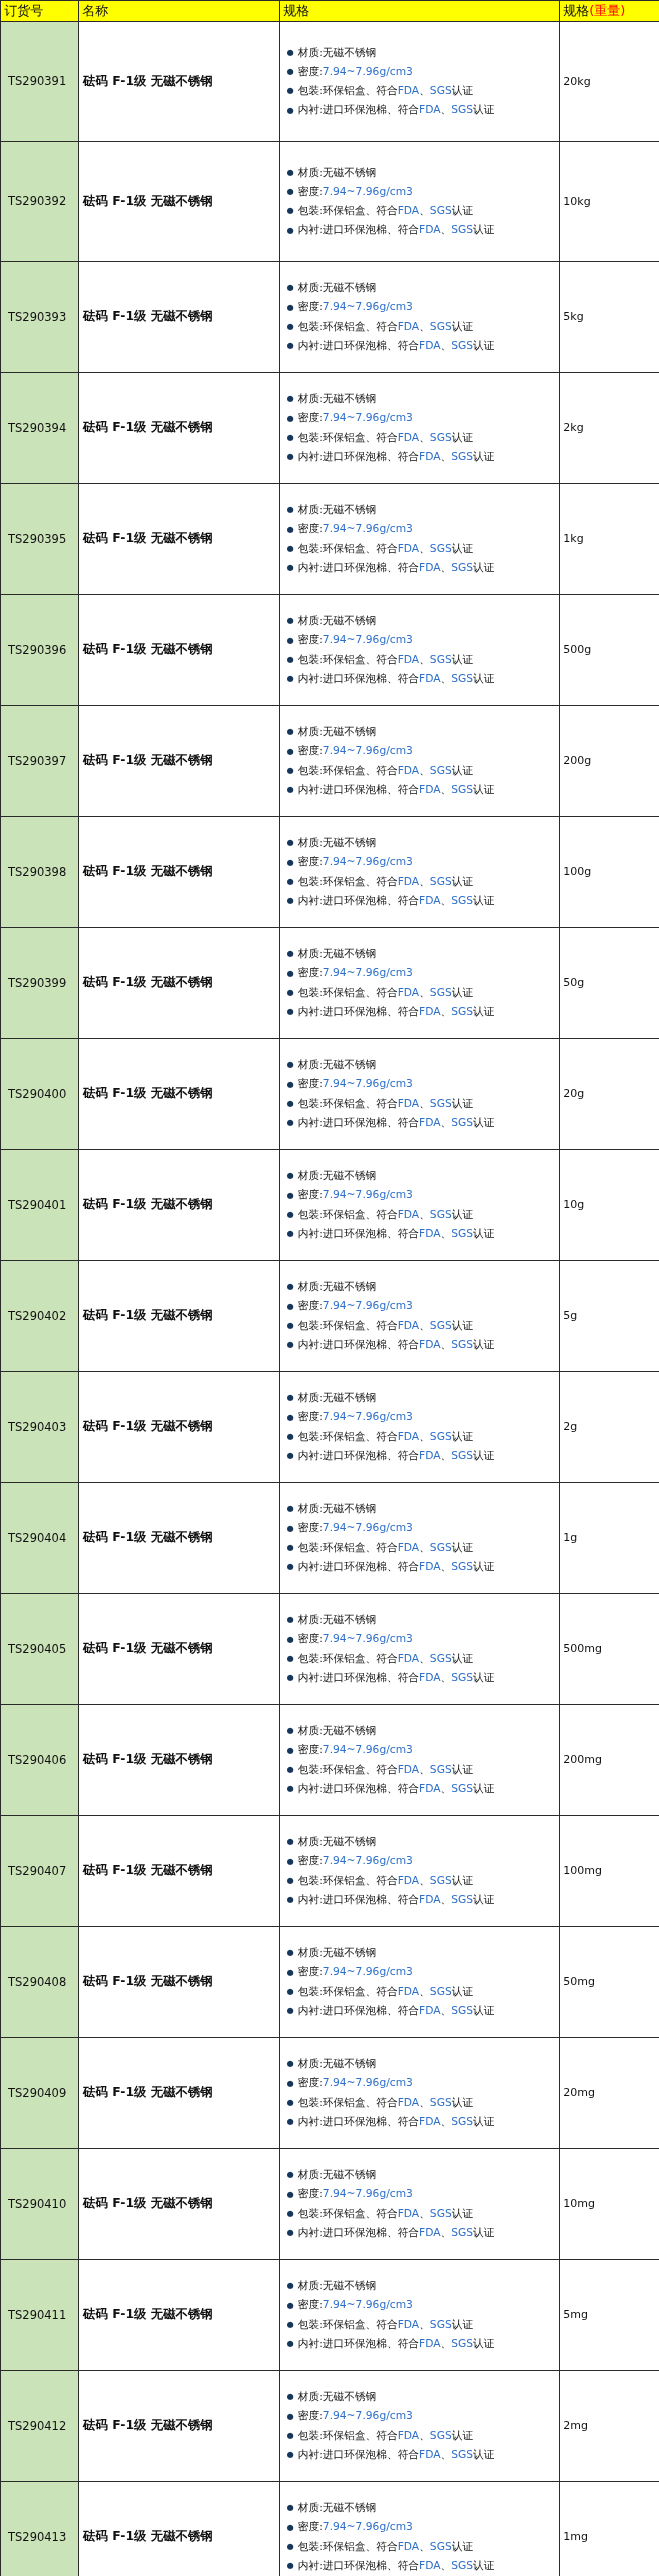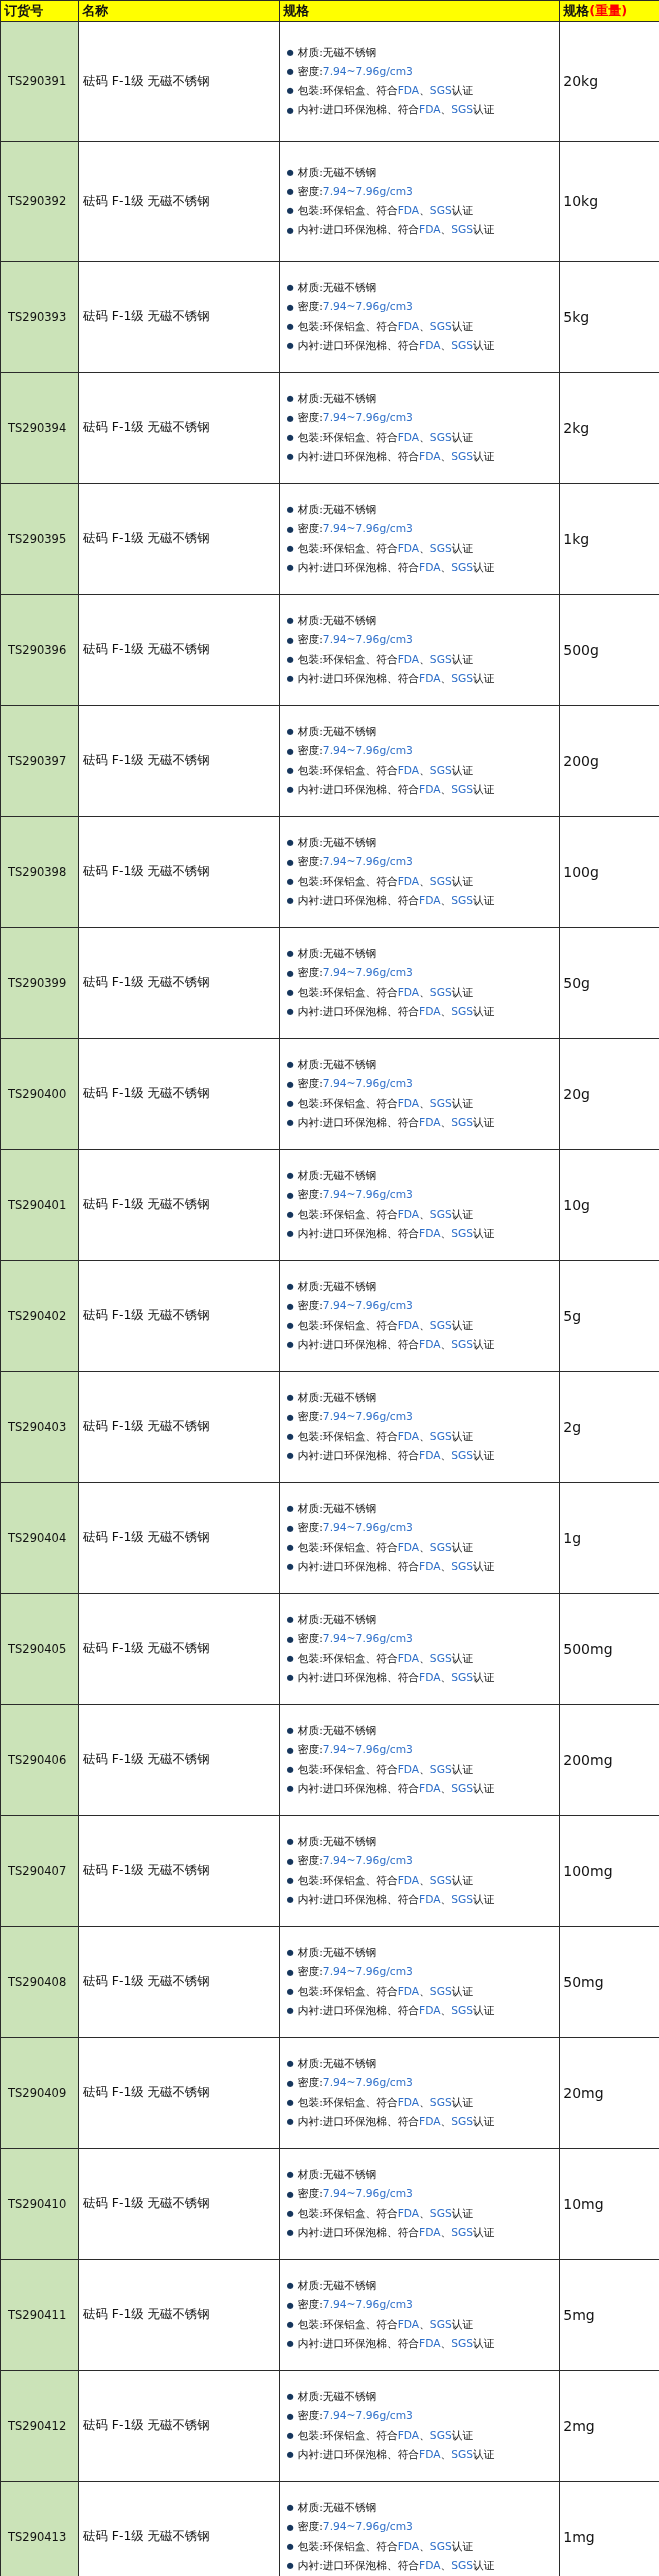--- a/index.html
+++ b/index.html
@@ -19,7 +19,7 @@
     background:var(--header_bg);
     height:20.6px;
     font-size:13px;
-    font-weight:bold;
+    font-weight:normal;
     padding:0.8px 1.6px 0.8px 3.3px;
     line-height:1.1;
     white-space:nowrap;

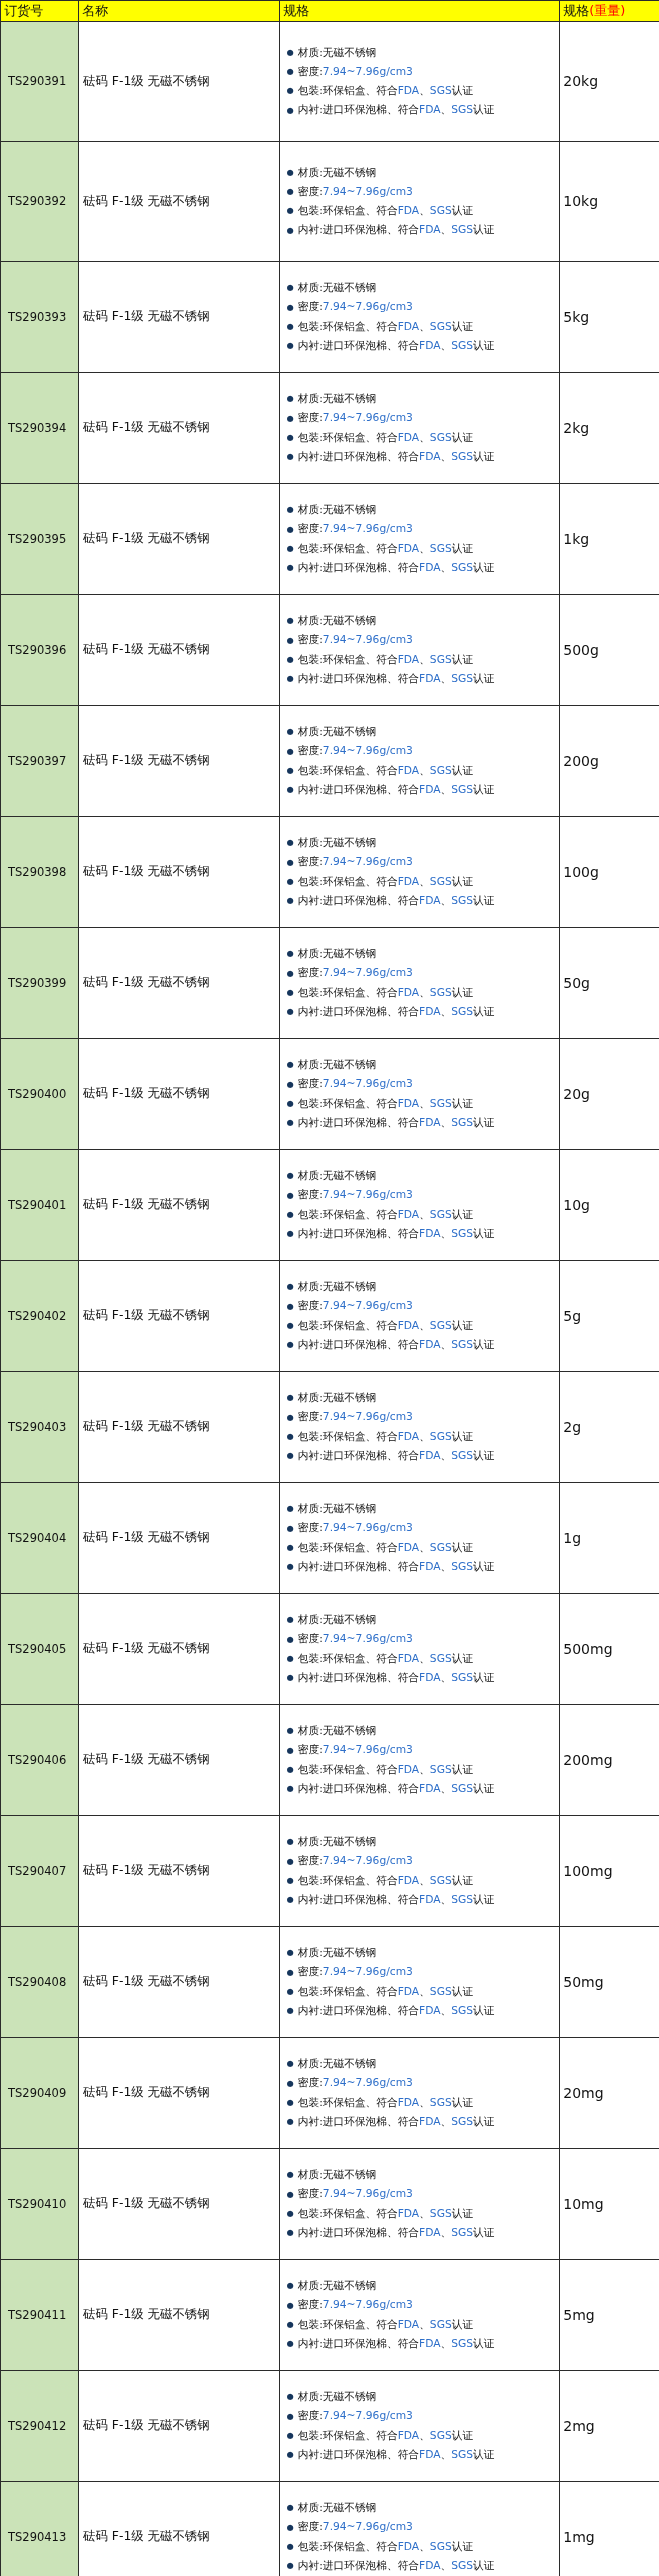--- a/index.html
+++ b/index.html
@@ -37,6 +37,7 @@
     font-size:12.4px;
     padding-left:4.1px;
     white-space:nowrap;
+    font-weight:bold;
   }
   td.c-spec{
     padding:5px 1.6px 5px 6.6px;

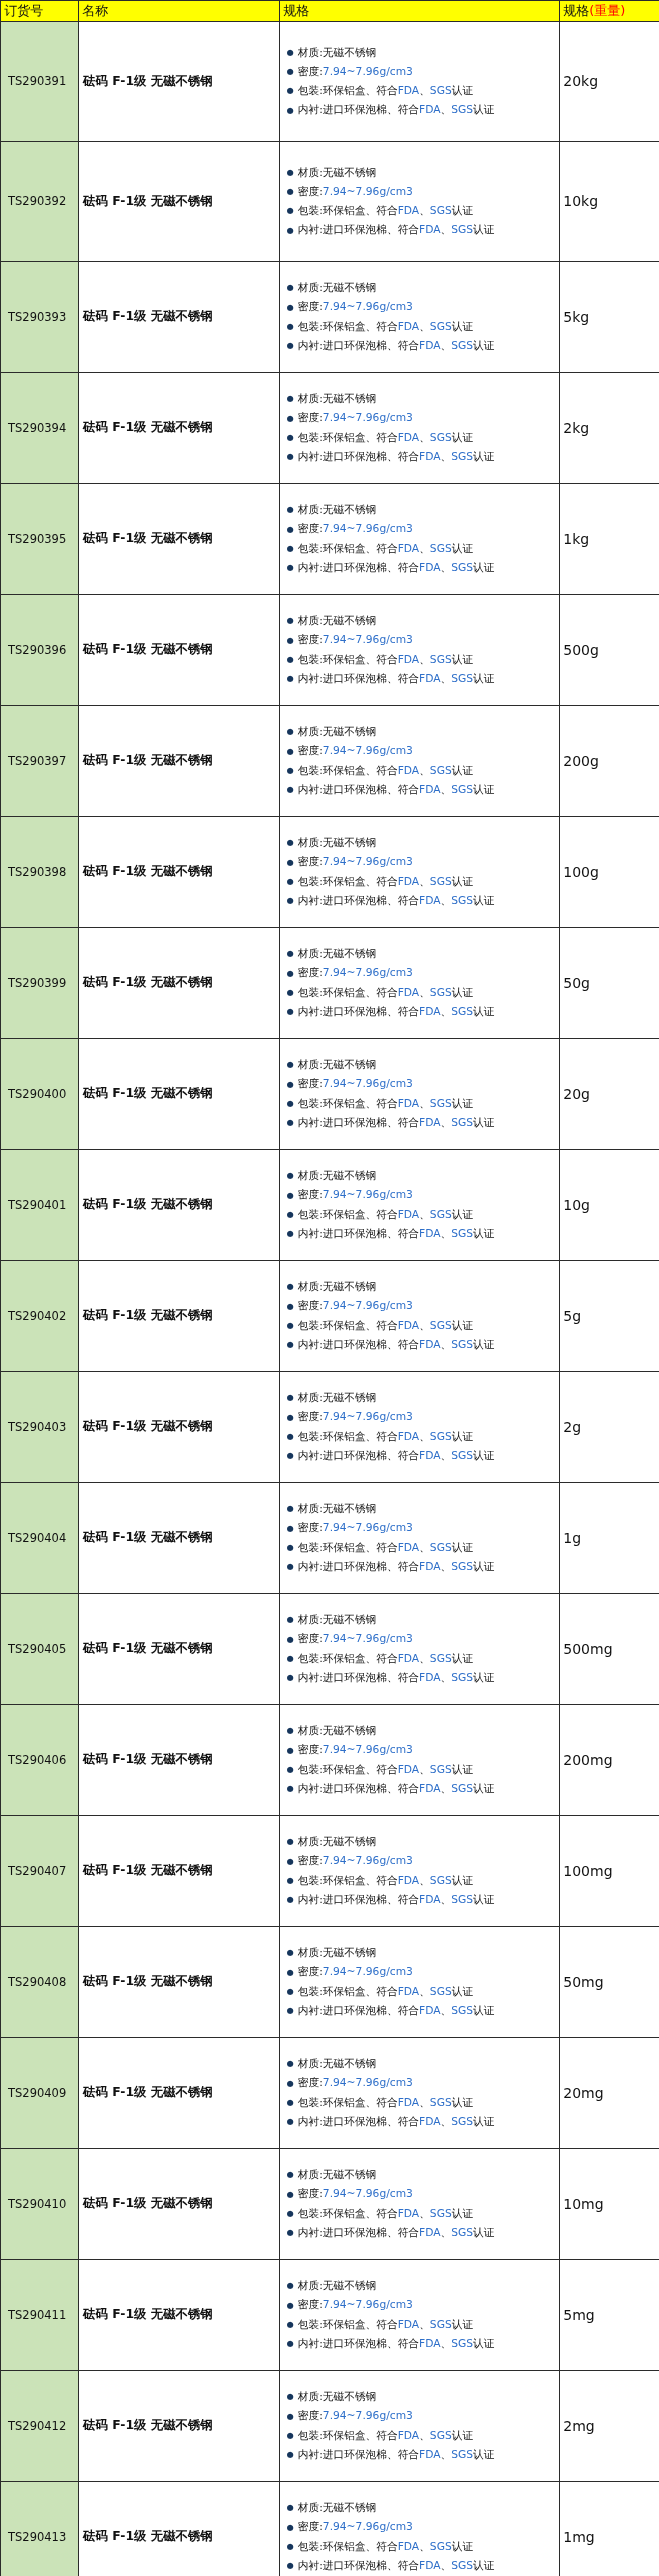--- a/index.html
+++ b/index.html
@@ -55,7 +55,7 @@
     vertical-align:0.8px;
   }
   td.c-weight{
-    font-size:14px;
+    font-size:11px;
     padding-left:3.3px;
     white-space:nowrap;
   }

